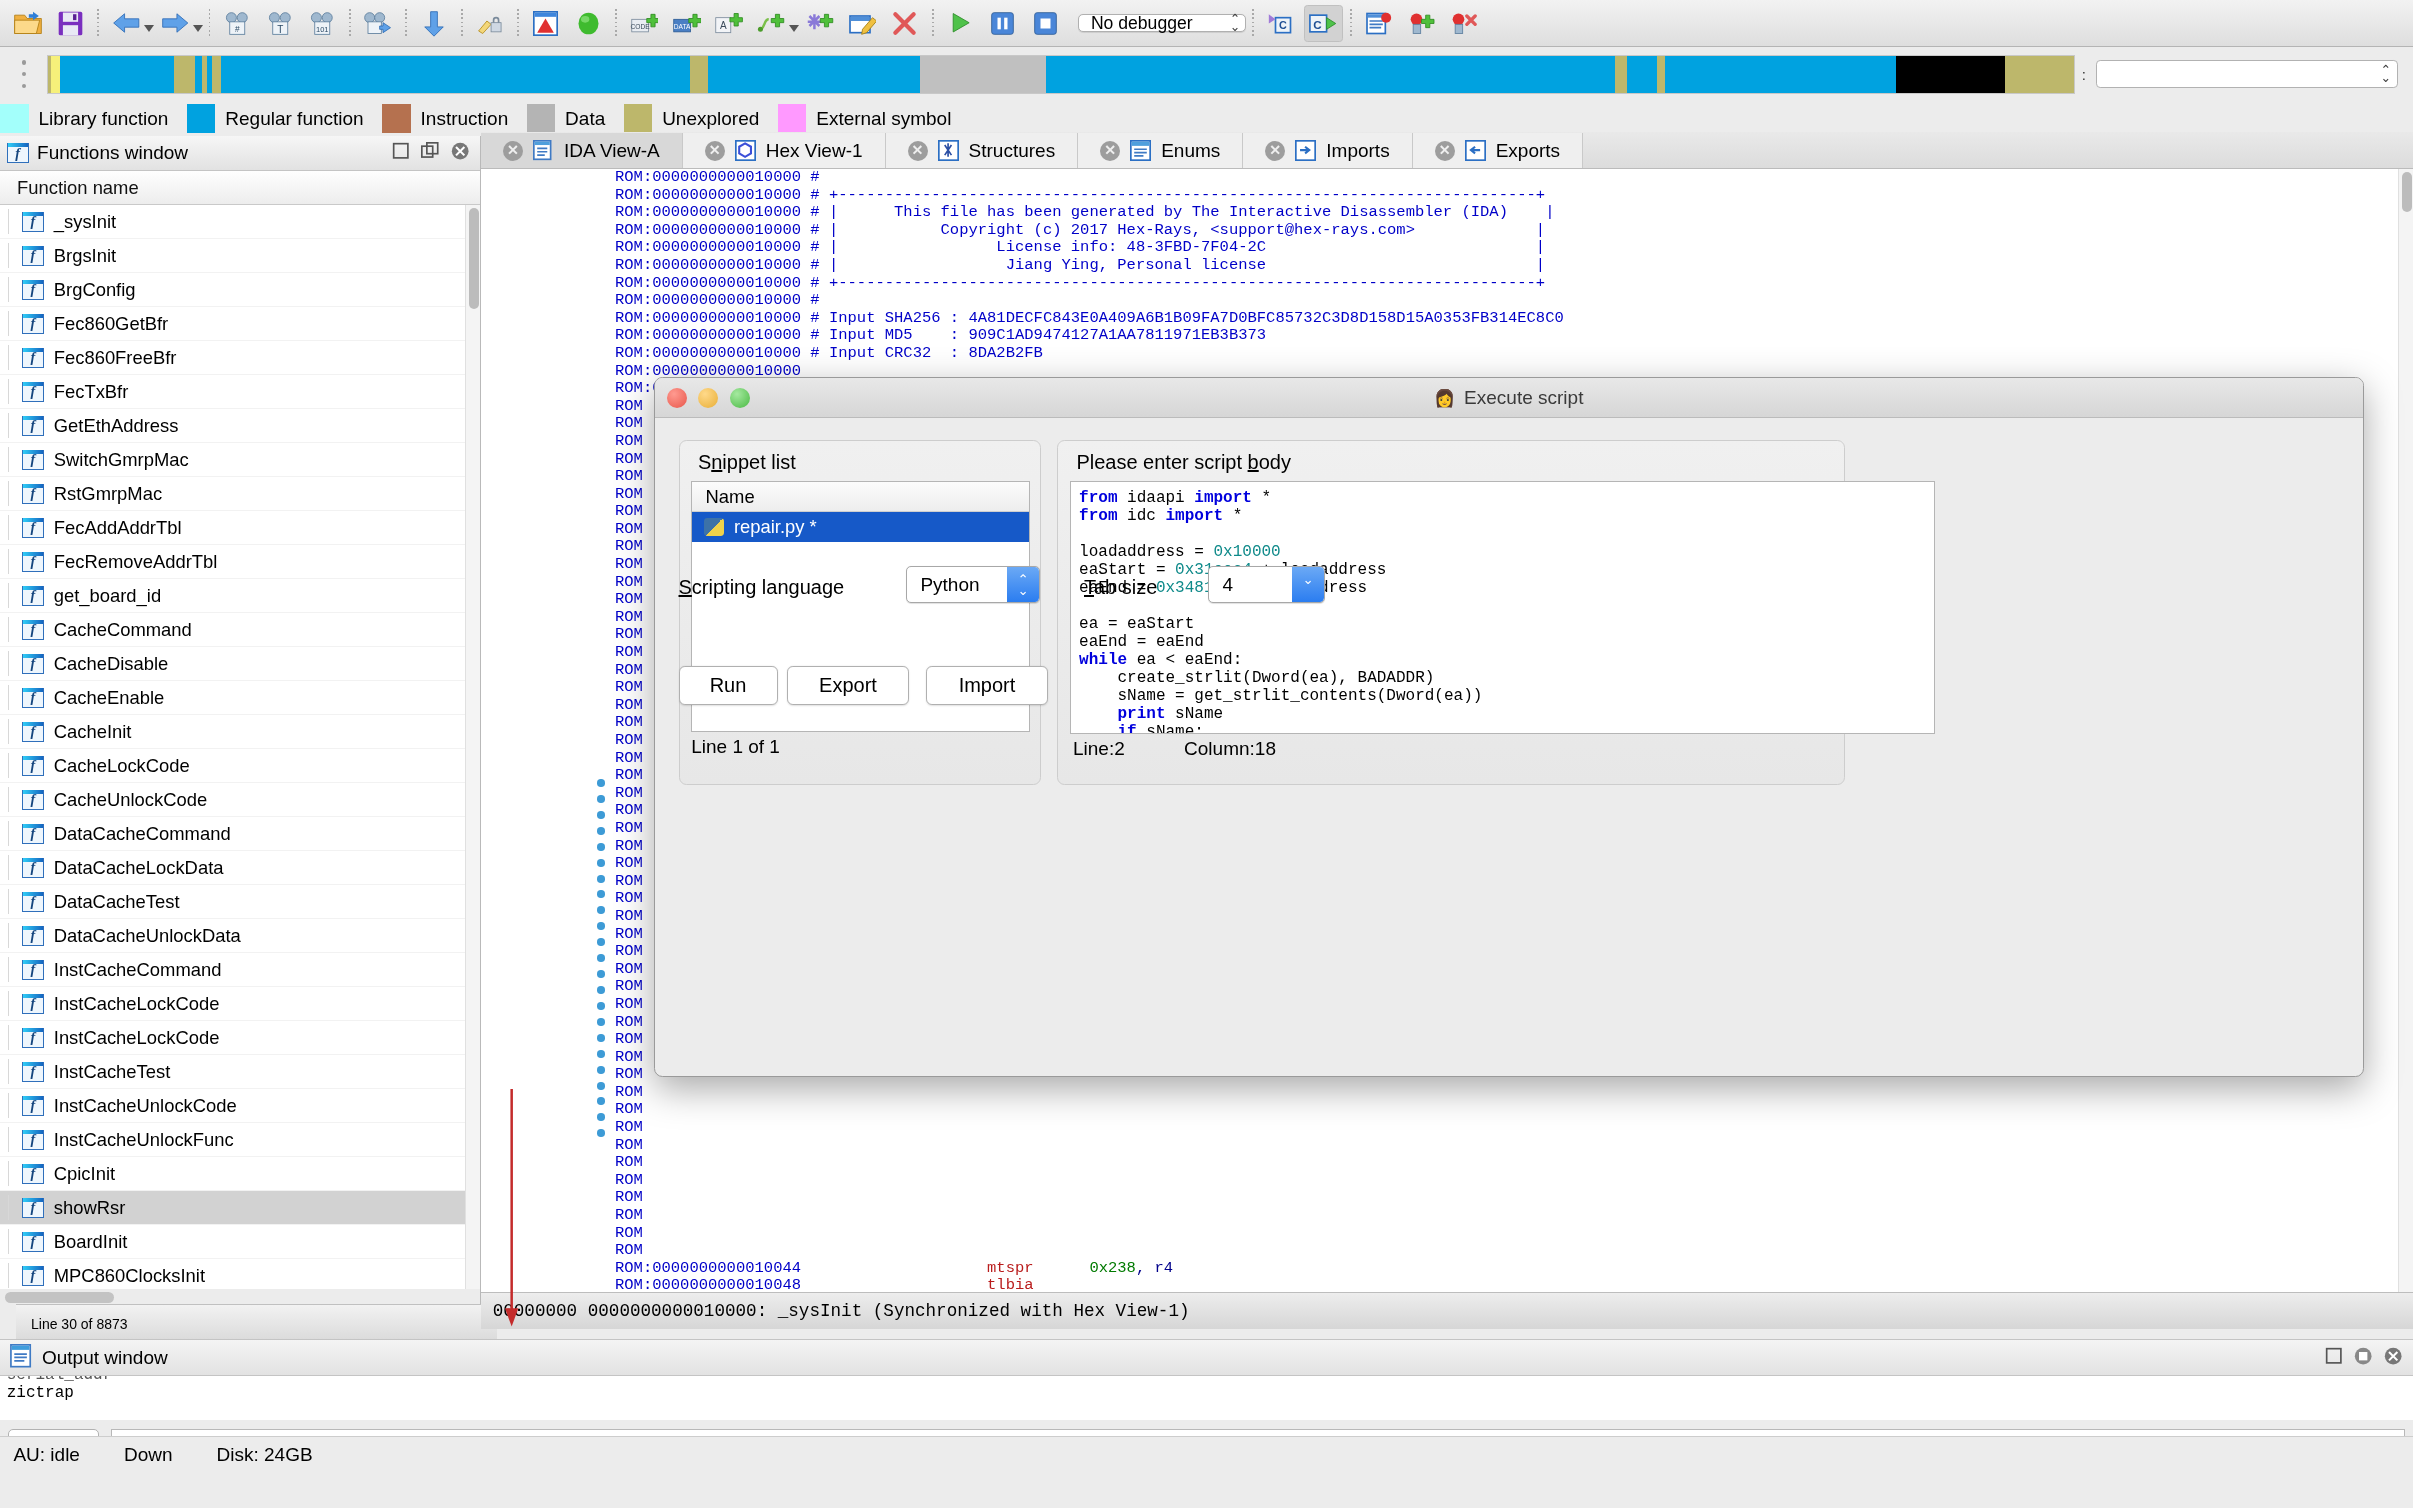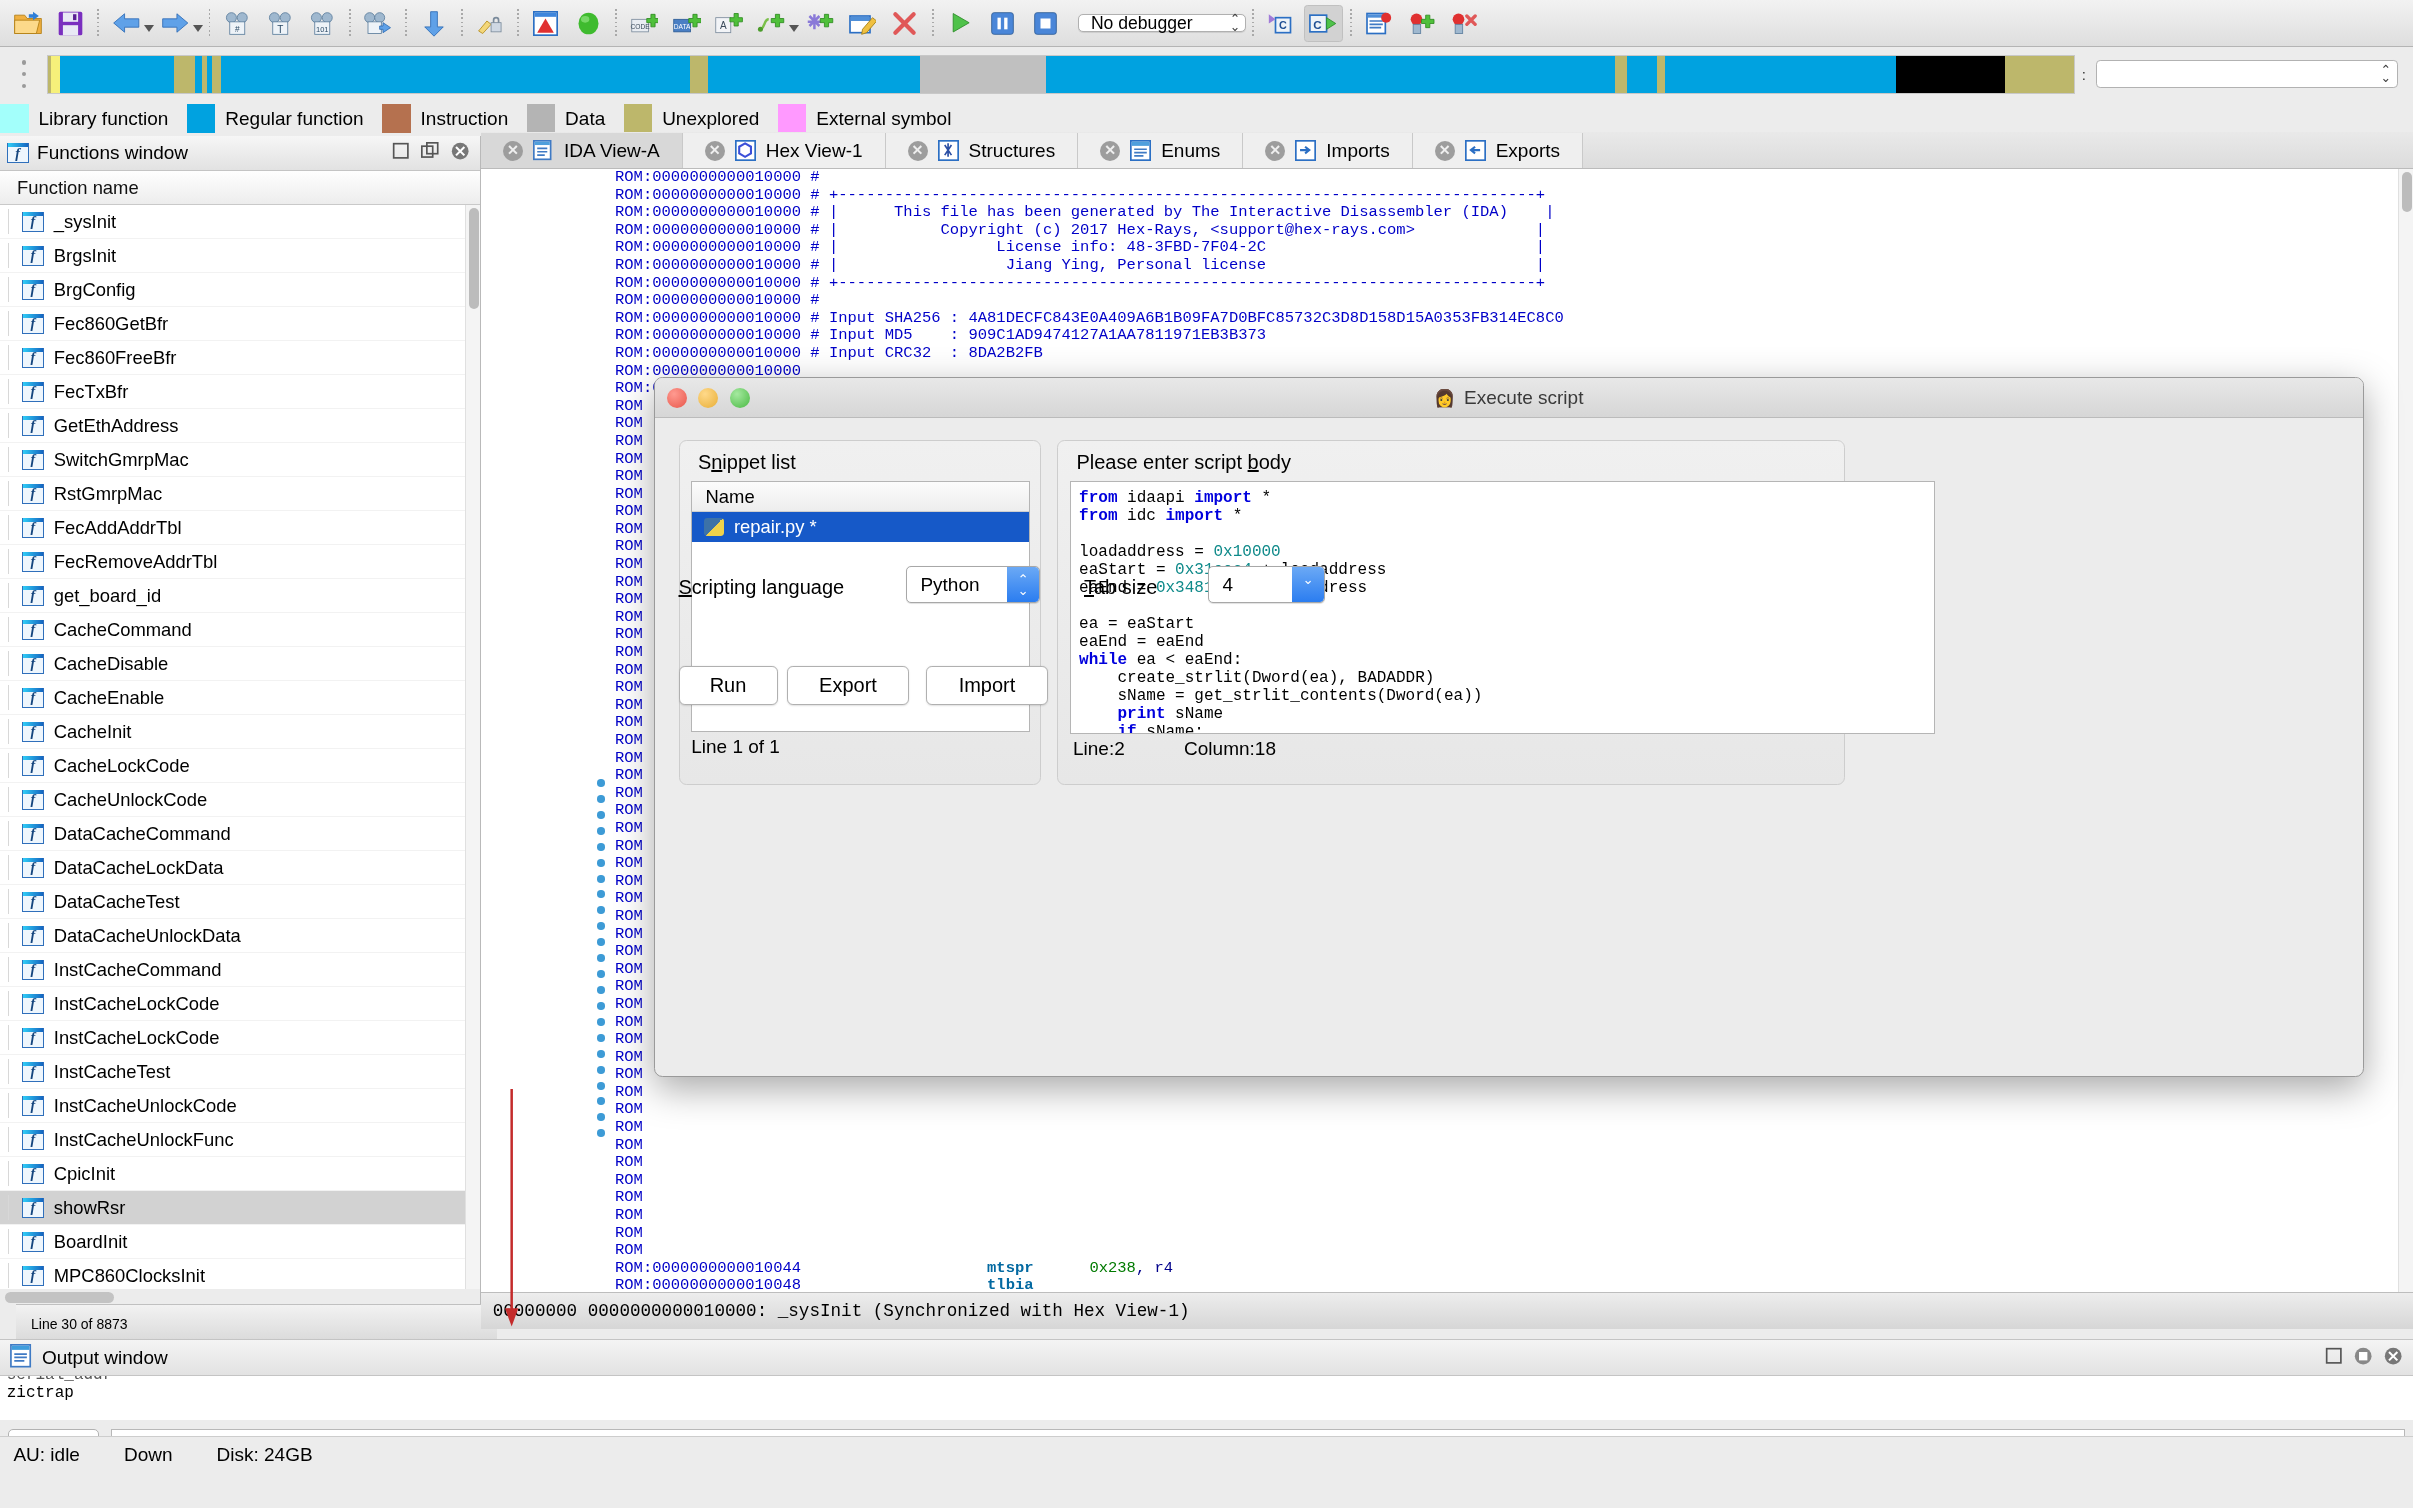--- a/index.html
+++ b/index.html
@@ -178,7 +178,7 @@
   .dl { height: 17.6px; color: #0000c8; }
   .addr { color: #0000c8; }
   .cmt { color: #0000c8; }
-  .mnem { color: #0369a1; font-weight: bold; }
+  .mnem { color: #b91c1c; font-weight: normal; }
   .reg { color: #00008b; }
   .num { color: #007a00; }
   #dscroll {

